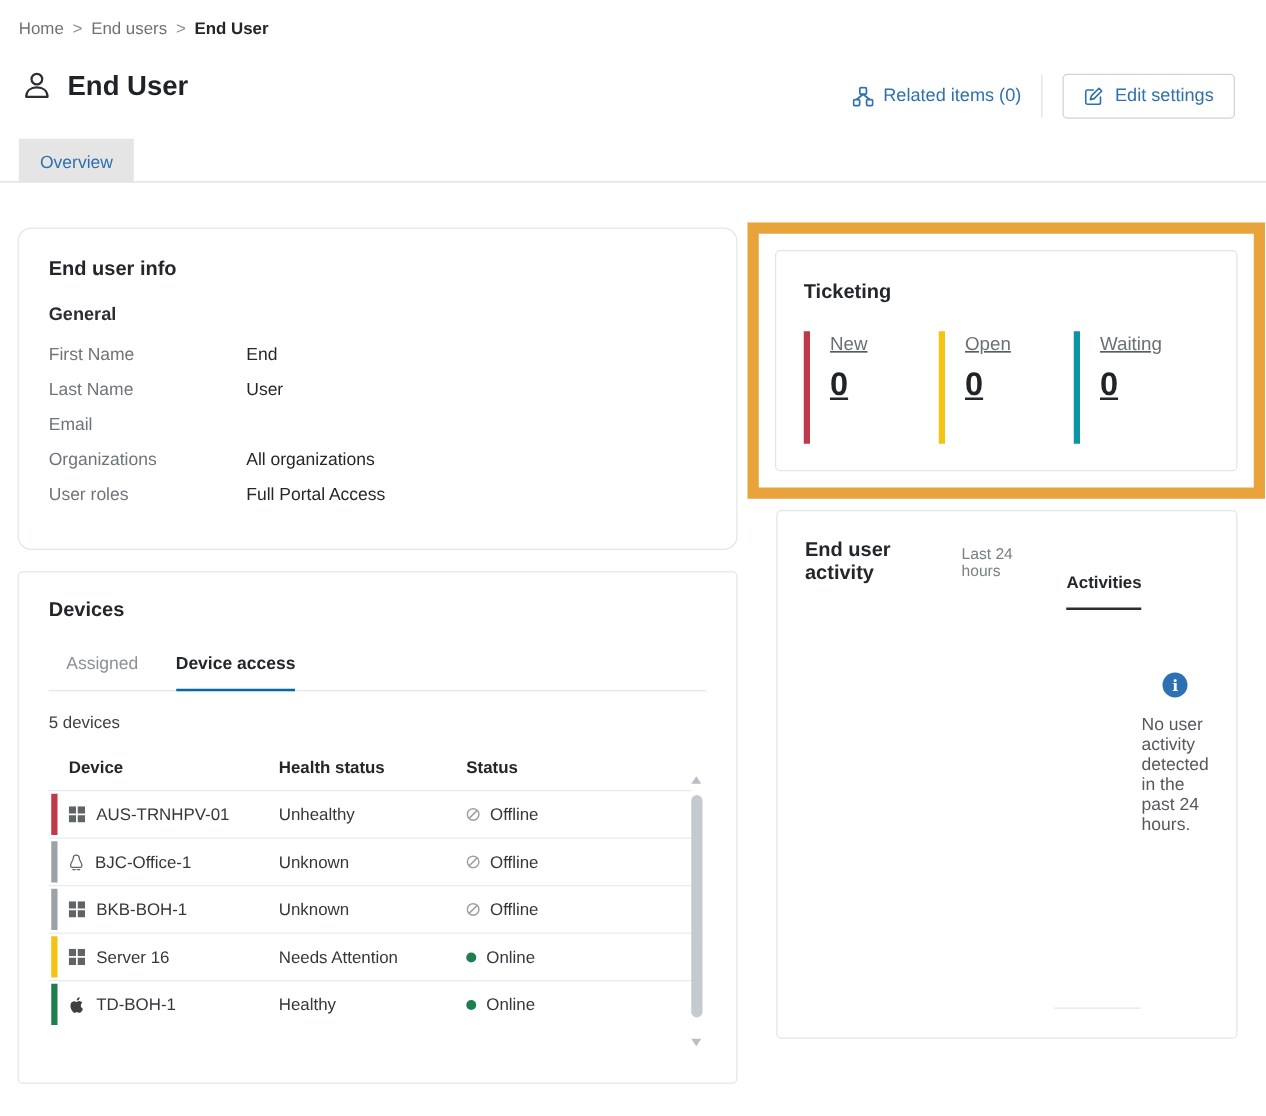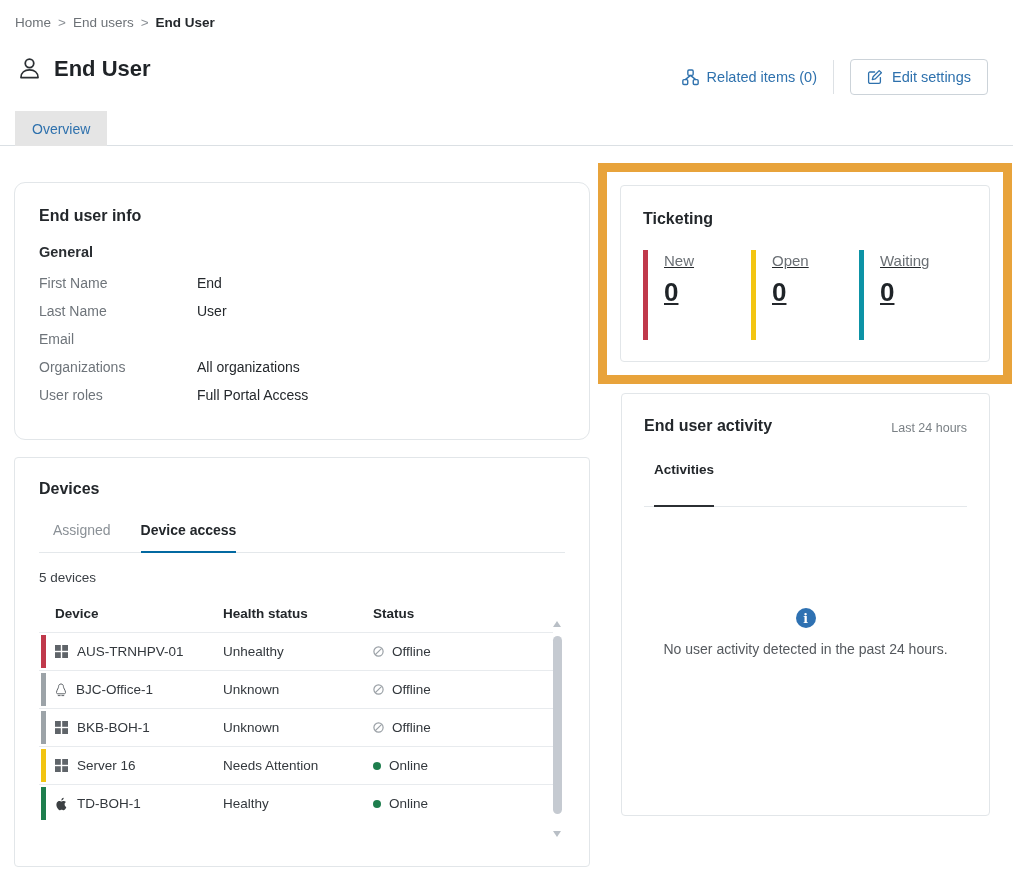--- a/index.html
+++ b/index.html
@@ -35,7 +35,7 @@
   .card-title { font-size:16px; font-weight:700; color:#23272b; }
 
   .col-left { position:absolute; left:14px; top:182px; width:576px; }
-  .col-right { position:absolute; left:621px; top:163px; width:369px; }
+  .col-right { position:absolute; left:621px; top:178px; width:369px; }
 
   
   .card-userinfo { height:258px; padding:24px 24px;border-radius:11px; }

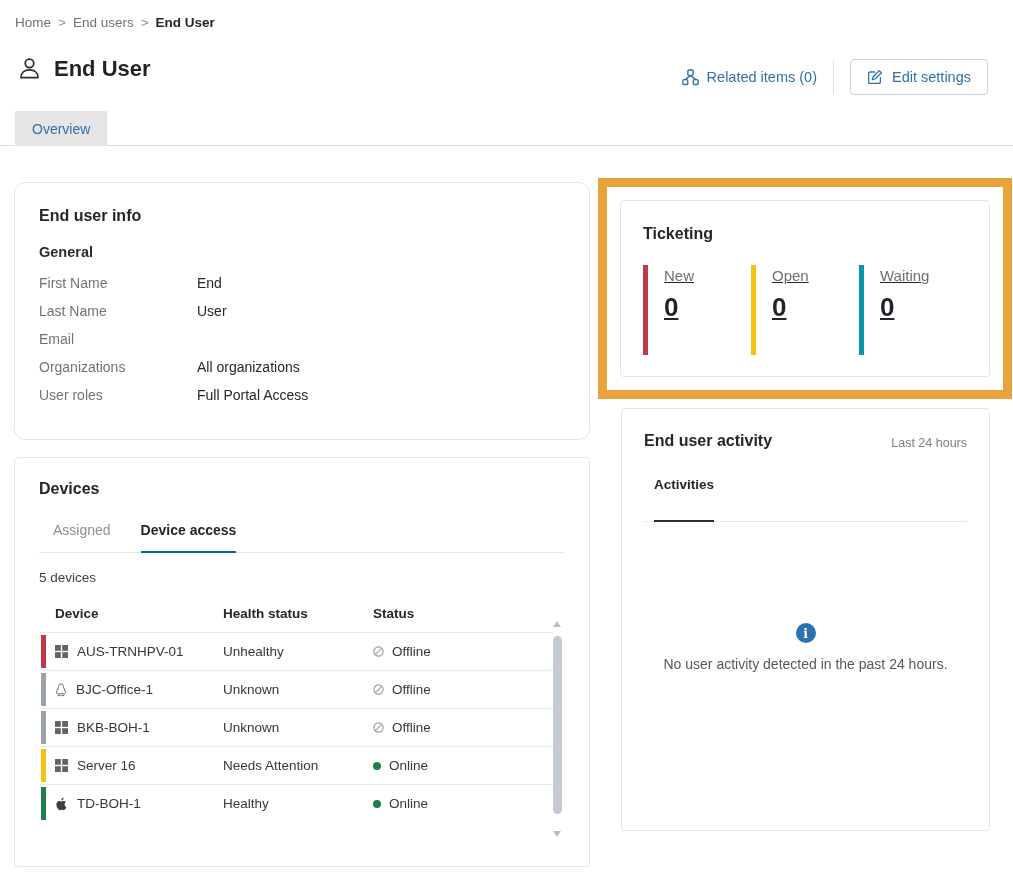--- a/index.html
+++ b/index.html
@@ -84,7 +84,7 @@
   .svalue { font-size:26px; font-weight:600; color:#1f2428; margin-top:8px; }
 
   
-  .card-activity { margin-top:9px; height:423px; padding:23px 22px; display:flex; flex-direction:column; }
+  .card-activity { margin-top:9px; height:423px; padding:23px 22px; display:flex; flex-direction:row; }
   .act-head { display:flex; justify-content:space-between; align-items:flex-start; }
   .range { font-size:12.5px; color:#7a8085; margin-top:4px; }
   .act-tabs { margin-top:25px; border-bottom:1px solid #e4e8eb; padding-left:10px; }

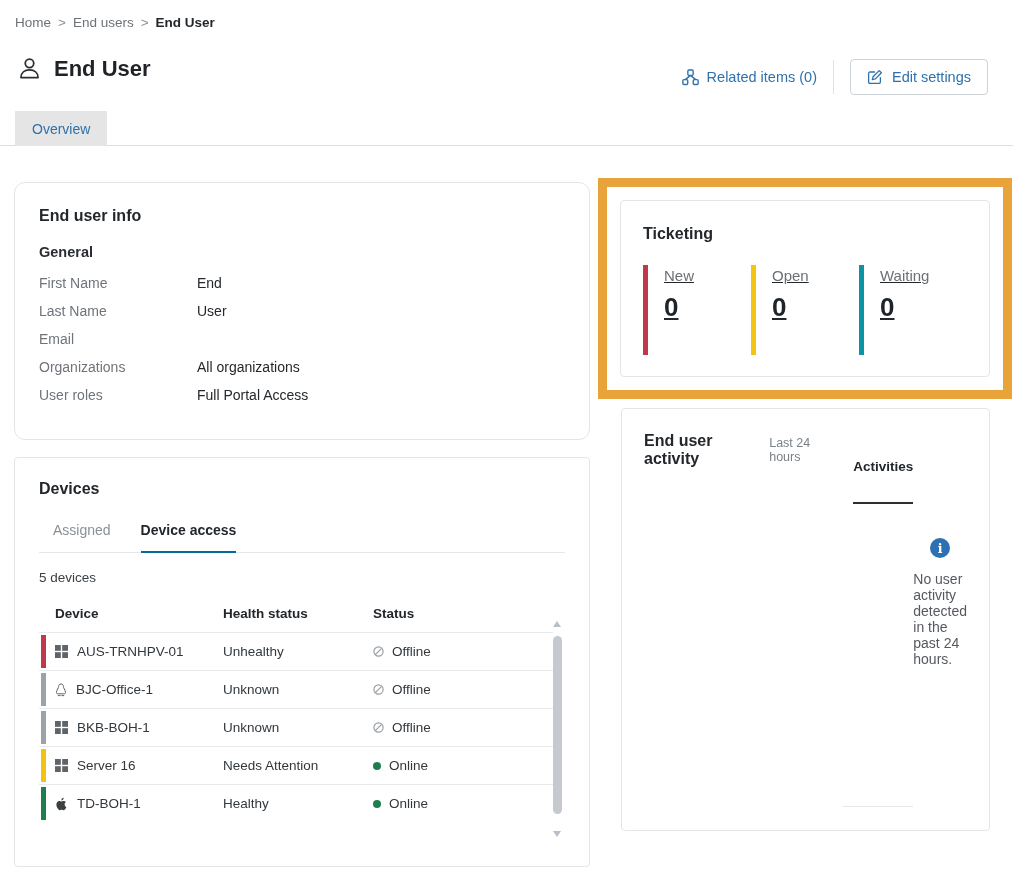--- a/index.html
+++ b/index.html
@@ -88,7 +88,7 @@
   .act-head { display:flex; justify-content:space-between; align-items:flex-start; }
   .range { font-size:12.5px; color:#7a8085; margin-top:4px; }
   .act-tabs { margin-top:25px; border-bottom:1px solid #e4e8eb; padding-left:10px; }
-  .act-tab { display:inline-block; font-size:13.5px; font-weight:600; color:#23272b; padding-bottom:28px;
+  .act-tab { display:inline-block; font-size:13.5px; font-weight:600; color:#23272b; padding-bottom:13px;
     border-bottom:2px solid #2b2f33; margin-bottom:-1px; cursor:pointer; }
   .empty { flex:1; display:flex; flex-direction:column; align-items:center; justify-content:center; gap:13px; padding-bottom:34px; }
   .info-badge { width:20px; height:20px; border-radius:50%; background:#2E71B2; color:#fff;

